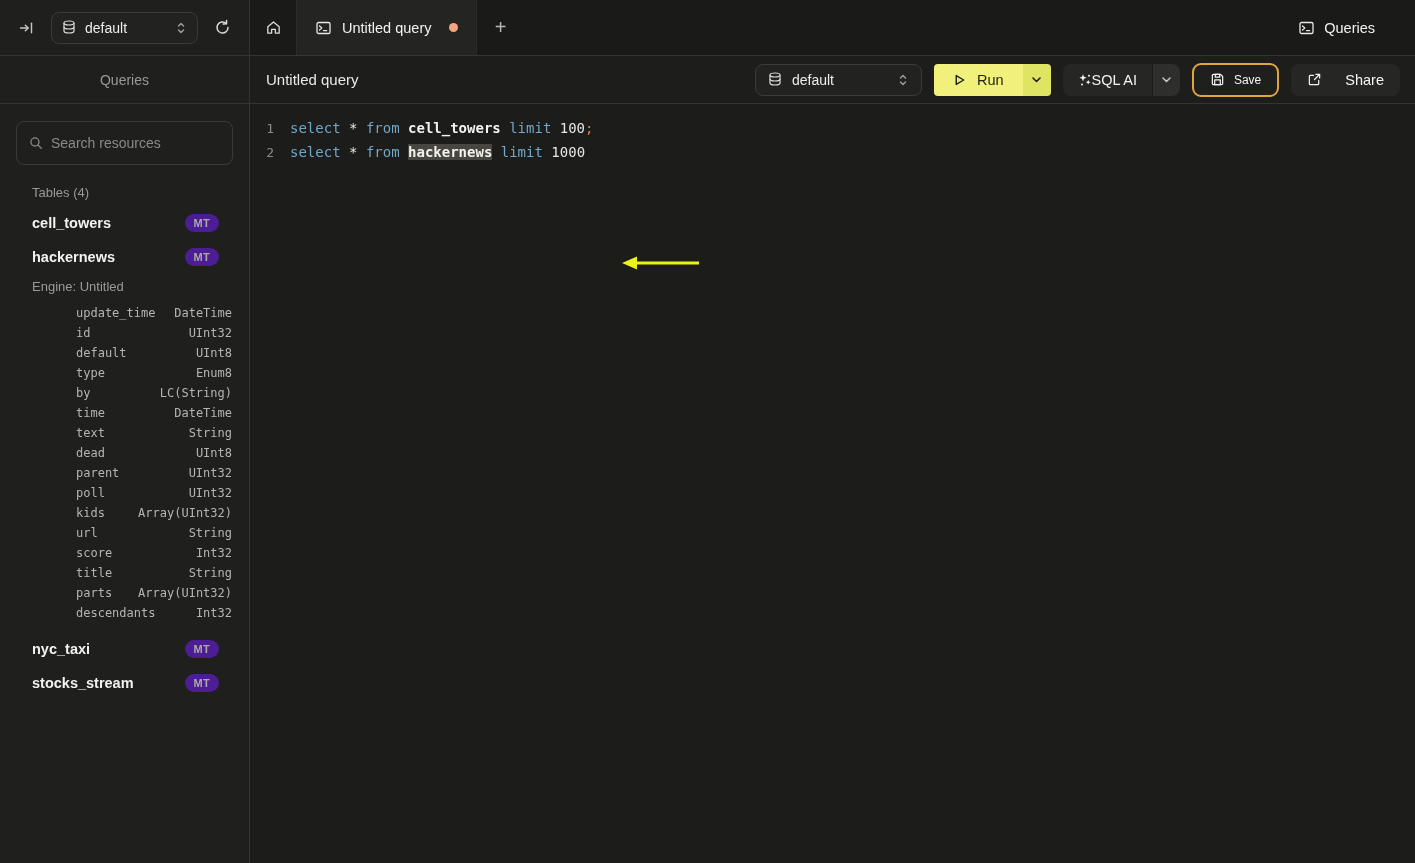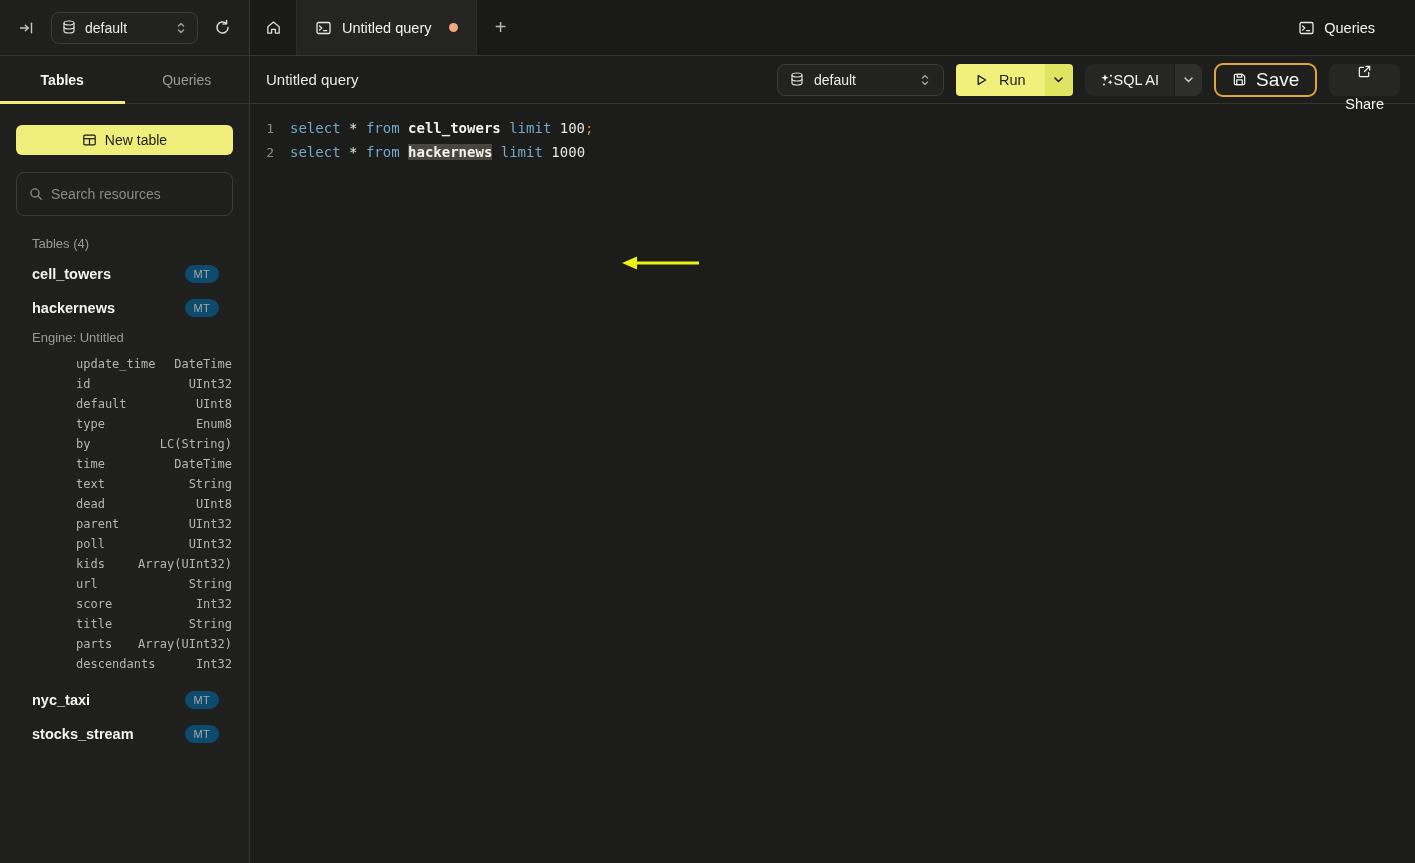--- a/index.html
+++ b/index.html
@@ -185,9 +185,6 @@
 
     <aside class="sidebar">
       <div class="sidebar-tabs">
-        <div class="sidebar-tab active">
-          <span>Tables</span>
-        </div>
         <div class="sidebar-tab">
           <span>Queries</span>
         </div>

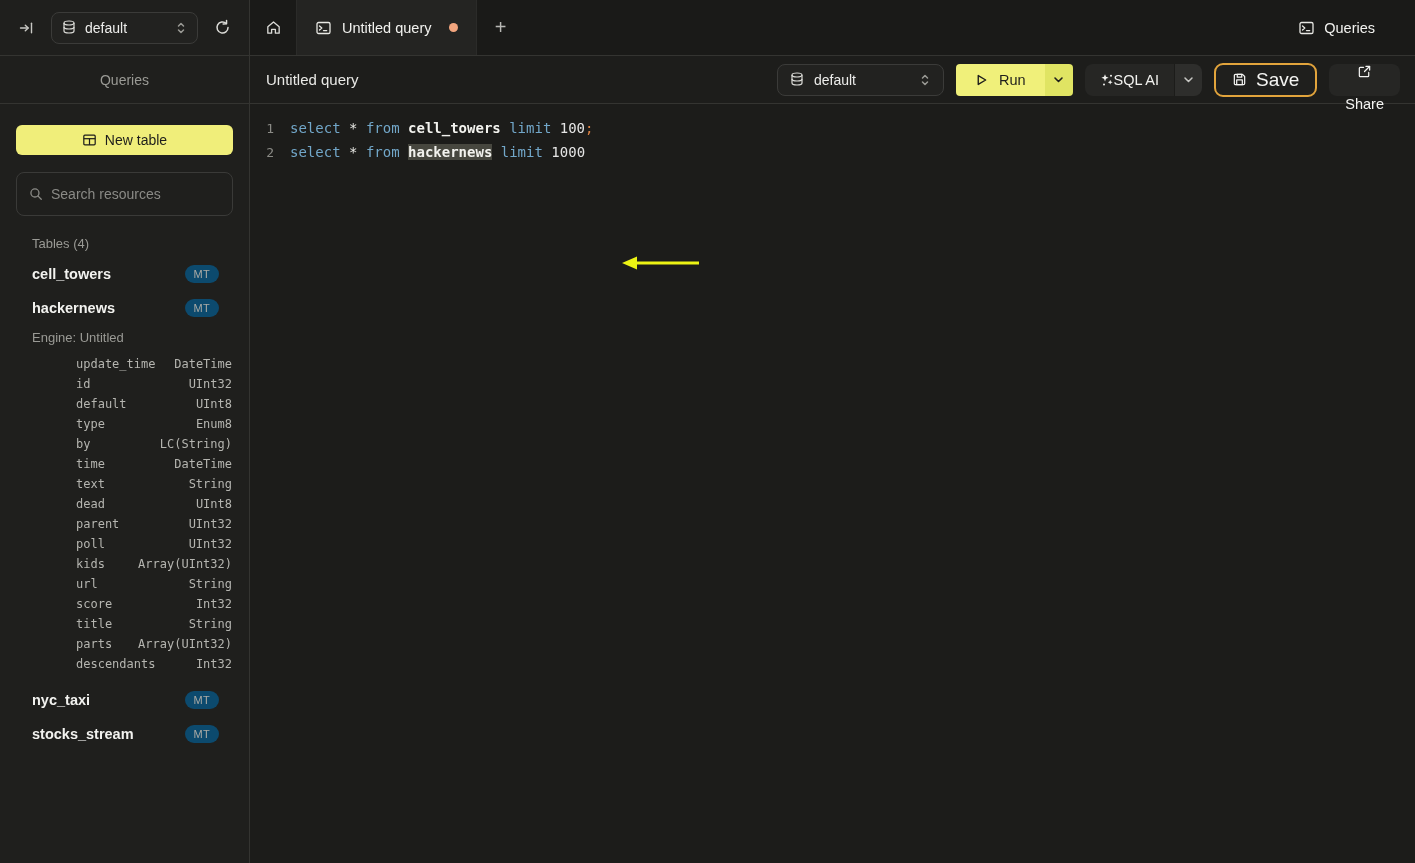--- a/index.html
+++ b/index.html
@@ -78,7 +78,7 @@
   .sqlai-chevron { width:28px; background:#2e2e2c; border-left:1px solid #1c1c1a;
                    display:flex; align-items:center; justify-content:center; }
   .save-btn { height:34px; border:2px solid #e2a43c; background:#1f1f1d; border-radius:9px;
-              display:flex; gap:9px; align-items:center; padding:0 16px; color:#f4f4f2; font-size:19px; font-weight:500; }
+              display:flex; gap:9px; align-items:center; padding:0 16px; color:#f4f4f2; font-size:12px; font-weight:500; }
   .share-btn { height:32px; background:#262624; border:none; border-radius:8px; display:flex;
                gap:17px; align-items:center; padding:0 16px; color:#f4f4f2; font-size:14.5px; font-weight:500;flex-direction:column; }
 

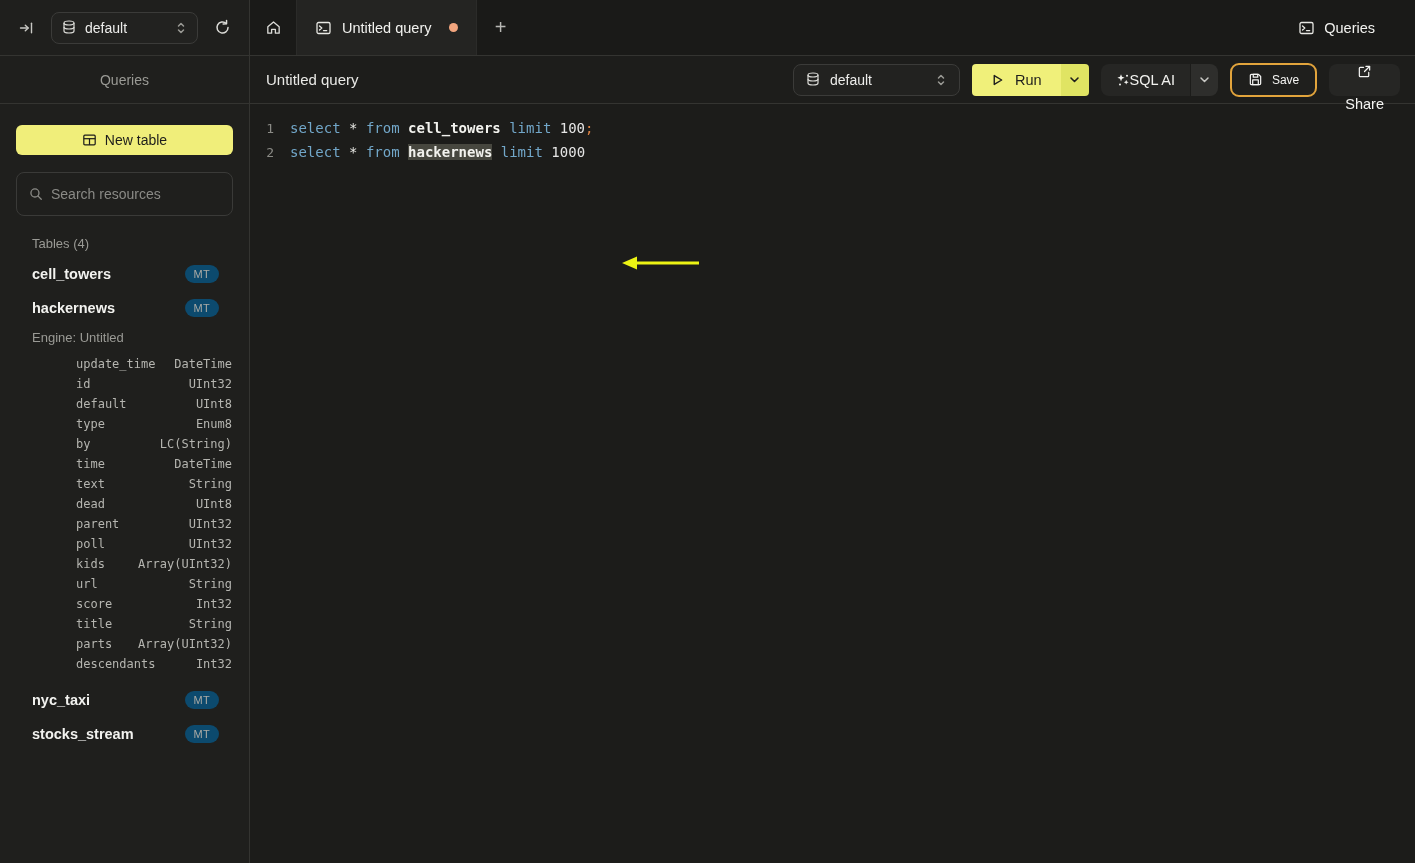--- a/index.html
+++ b/index.html
@@ -80,7 +80,7 @@
   .save-btn { height:34px; border:2px solid #e2a43c; background:#1f1f1d; border-radius:9px;
               display:flex; gap:9px; align-items:center; padding:0 16px; color:#f4f4f2; font-size:12px; font-weight:500; }
   .share-btn { height:32px; background:#262624; border:none; border-radius:8px; display:flex;
-               gap:17px; align-items:center; padding:0 16px; color:#f4f4f2; font-size:14.5px; font-weight:500;flex-direction:column; }
+               gap:23px; align-items:center; padding:0 16px; color:#f4f4f2; font-size:14.5px; font-weight:500; }
 
   
   .editor { position:relative; flex:1; padding-top:12px; overflow:hidden; }

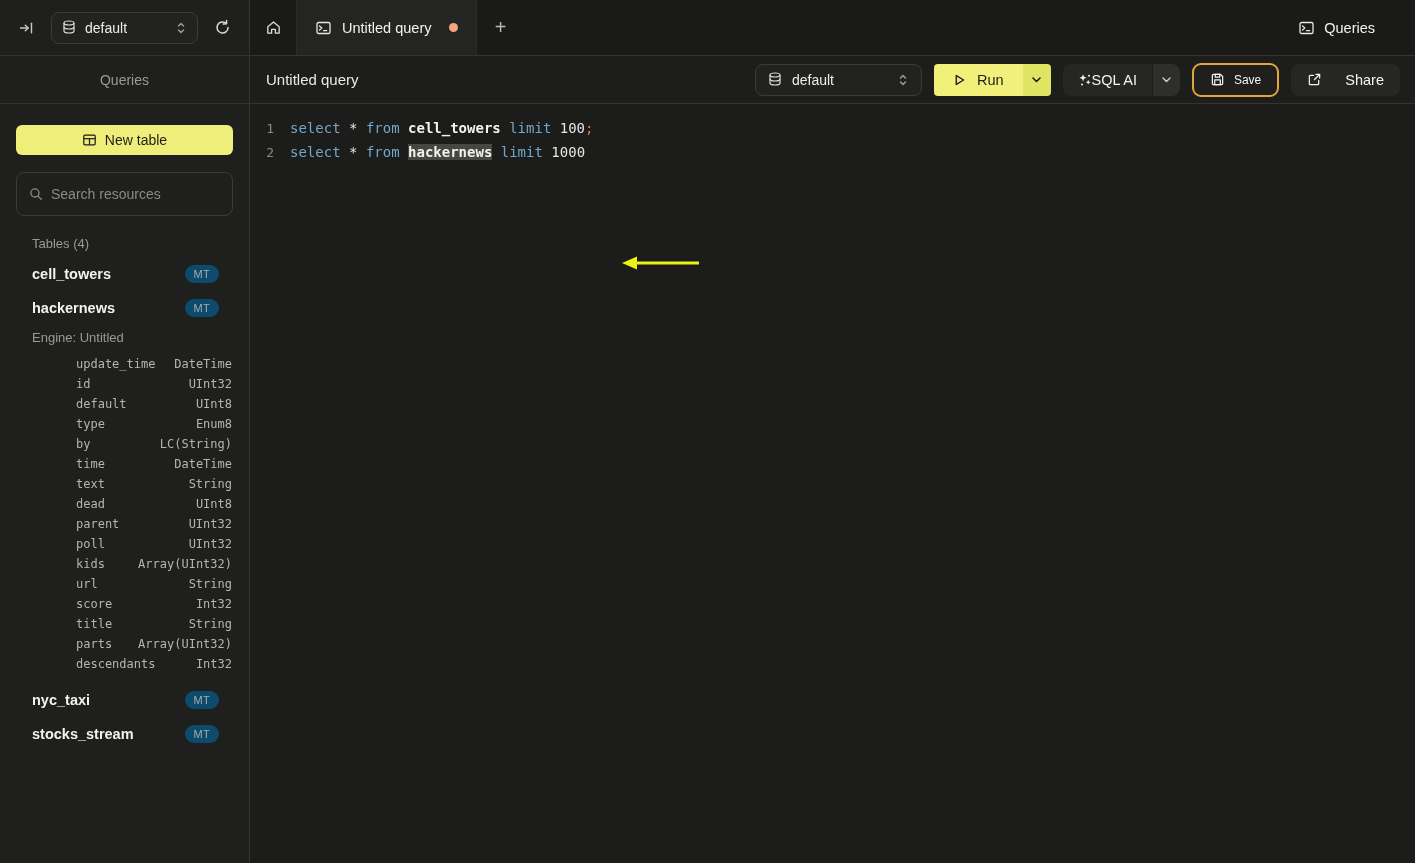--- a/index.html
+++ b/index.html
@@ -189,16 +189,6 @@
           <span>Queries</span>
         </div>
       </div>
-      <button class="new-table-btn">
-        <span>
-          <svg width="15" height="14" viewBox="0 0 16 16" fill="none" stroke="#1d1d1b" stroke-width="1.4">
-            <rect x="1.5" y="2.5" width="13" height="11" rx="1.2"></rect>
-            <line x1="1.5" y1="6.5" x2="14.5" y2="6.5"></line>
-            <line x1="8" y1="6.5" x2="8" y2="13.5"></line>
-          </svg>
-        </span>
-        <span>New table</span>
-      </button>
       <div class="search-box">
         <span>
           <svg width="14" height="14" viewBox="0 0 16 16" fill="none" stroke="#8a8a86" stroke-width="1.5" stroke-linecap="round">

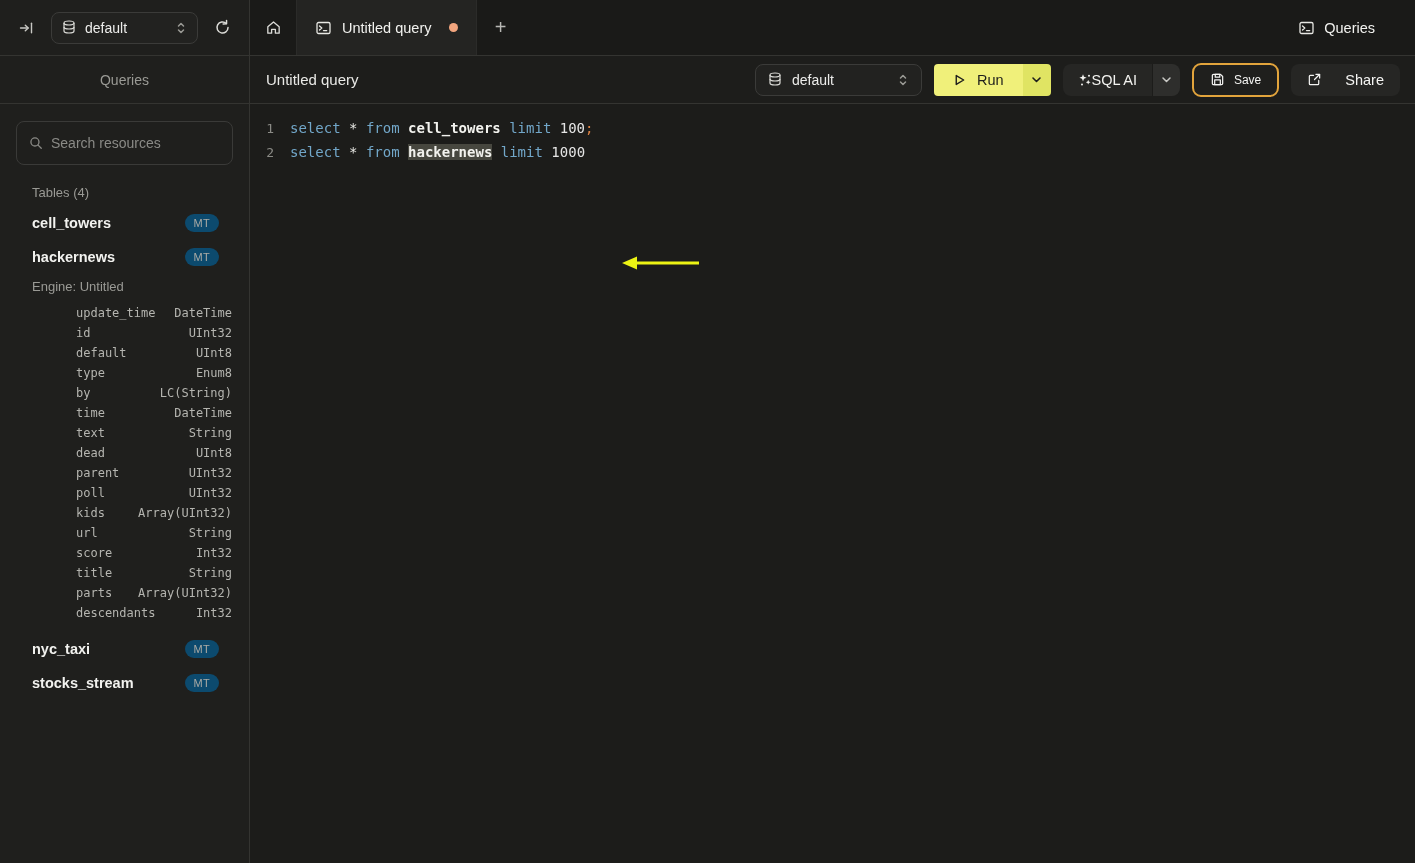--- a/index.html
+++ b/index.html
@@ -51,7 +51,7 @@
   .tables-list { padding:6px 17px 0 32px; overflow:hidden; }
   .table-row { display:flex; align-items:center; justify-content:space-between; height:34px; }
   .table-name { font-size:14.5px; font-weight:600; color:#f2f2ef; }
-  .badge { background:#0c4a6e; color:#aaaaa5; font-size:11px; font-weight:400; letter-spacing:.3px;
+  .badge { background:#4c1d95; color:#aaaaa5; font-size:11px; font-weight:700; letter-spacing:.3px;
            border-radius:10px; padding:3px 9px; margin-right:13px; }
   .engine-line { font-size:13px; color:#9a9a95; height:24px; display:flex; align-items:center; }
   .columns { padding:5px 0 9px;margin-left:44px; }

